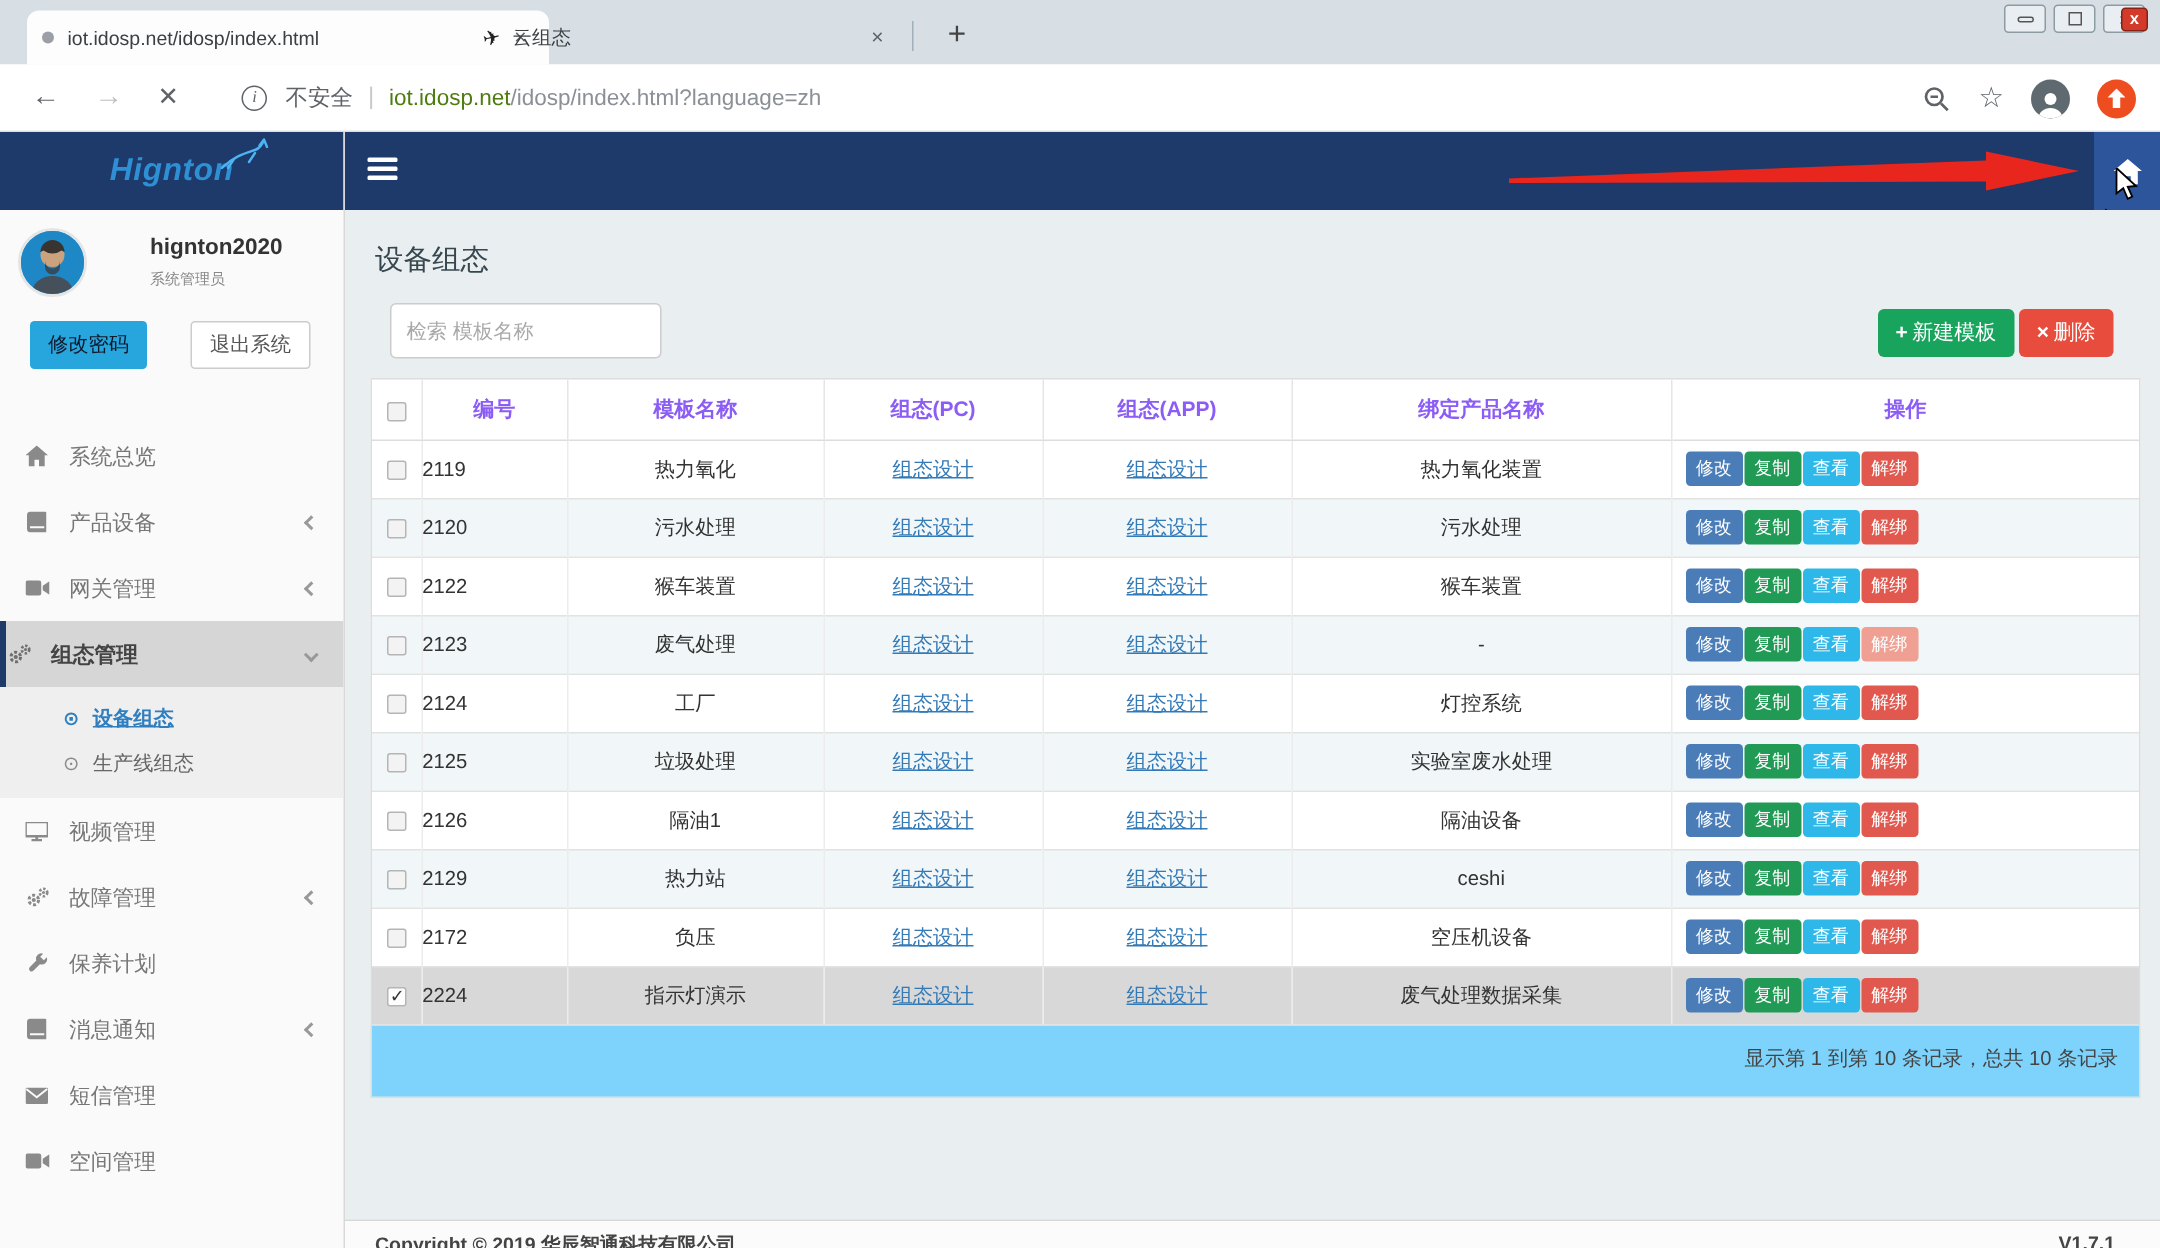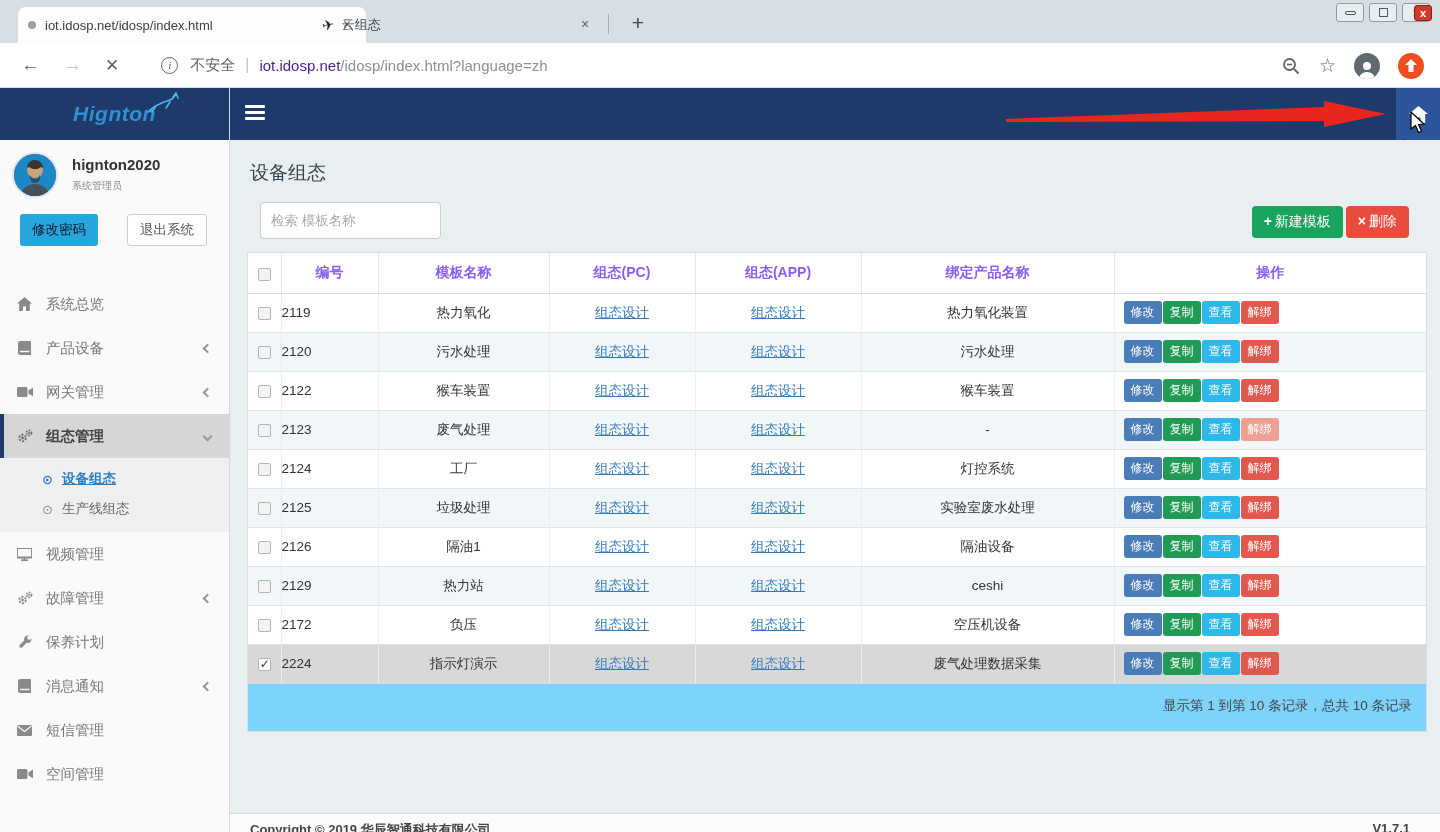--- a/index.html
+++ b/index.html
@@ -30,7 +30,7 @@
   .info-ic { width:17px; height:17px; border:1.5px solid #5f6368; border-radius:50%; color:#5f6368; font-size:11px; font-style:italic; font-family:"Liberation Serif",serif; text-align:center; line-height:14px; margin-left:42px; }
   .url { margin-left:12px; font-size:15px; color:#5f6368; display:flex; align-items:center; }
   .url .sep { color:#c7cacd; margin:0 10px; font-size:16px; }
-  .url .host { color:#4c1d95; }
+  .url .host { color:#4d7c0f; }
   .url .path { color:#8a9096; }
   .bar-right { position:absolute; right:16px; top:0; height:45px; display:flex; align-items:center; gap:18px; }
   .star { font-size:19px; color:#5f6368; }

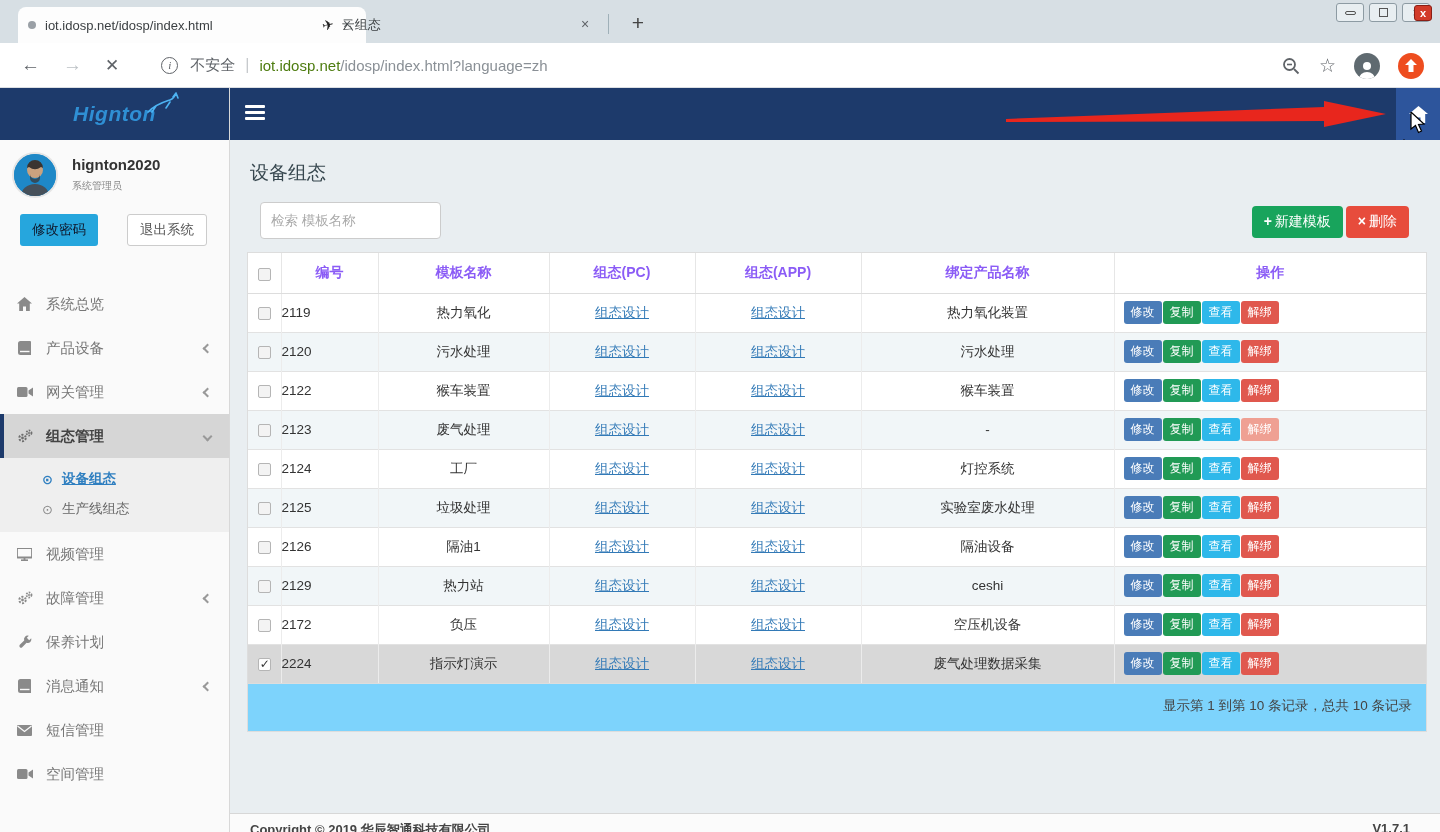--- a/index.html
+++ b/index.html
@@ -42,7 +42,7 @@
   .sidebar { position:absolute; left:0; top:0; width:230px; height:744px; background:#fafafa; border-right:1px solid #d8d8d8; overflow:hidden; }
   .side-head { height:52px; background:#1d3a6b; display:flex; align-items:center; justify-content:center; }
   .logo-txt { font-size:21px; font-weight:bold; font-style:italic; color:#2f8fd4; letter-spacing:.5px; position:relative; }
-  .user-block { padding:12px 12px 0 12px; display:flex; }
+  .user-block { padding:12px 12px 0 12px; display:flex;gap:28px; }
   .avatar { width:46px; height:46px; border-radius:50%; background:#1e88c7; overflow:hidden; flex:0 0 auto; border:2px solid #e5e5e5; }
   .u-meta { margin-left:14px; padding-top:4px; }
   .u-name { font-size:15px; font-weight:bold; color:#333; }

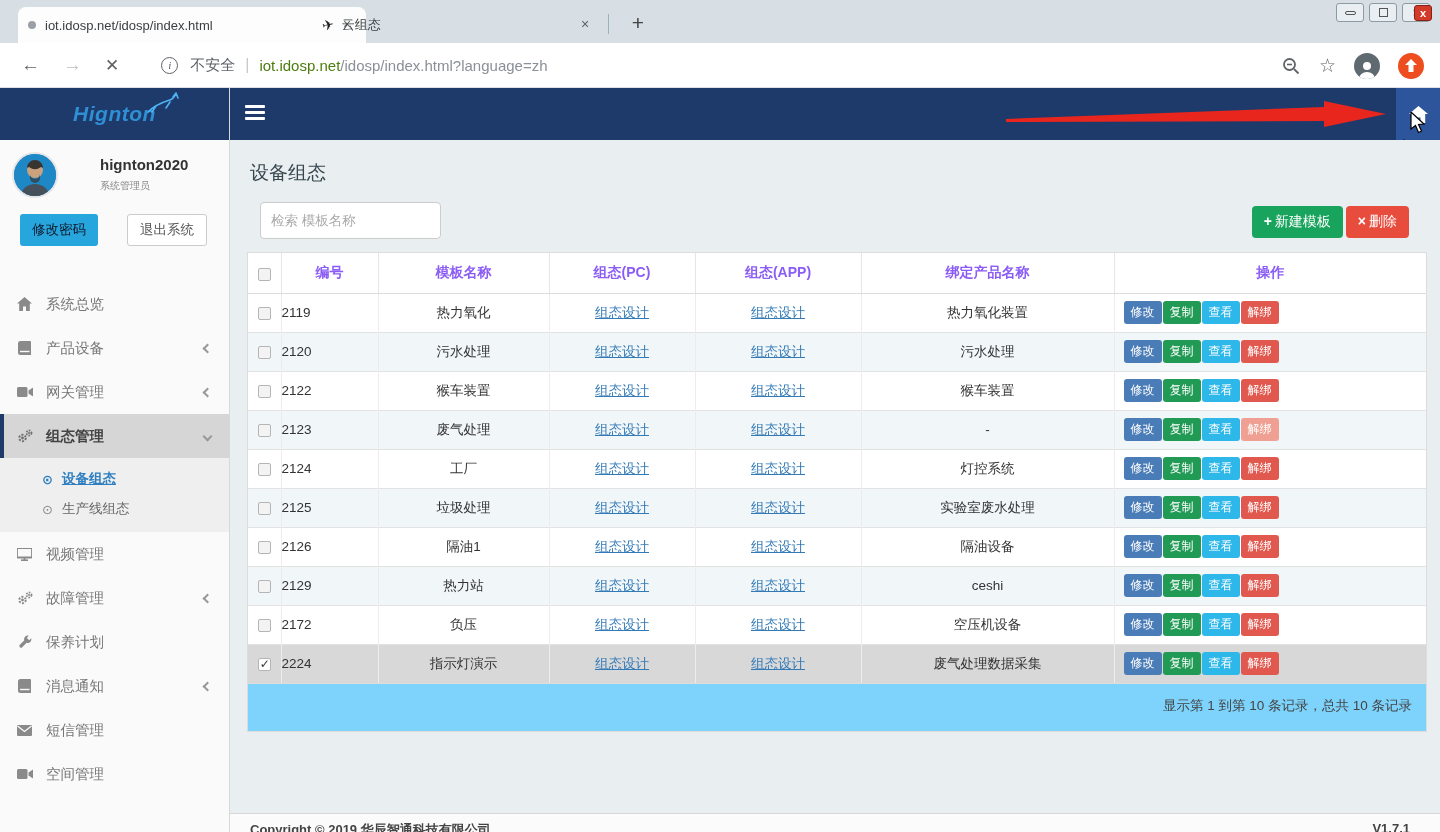--- a/index.html
+++ b/index.html
@@ -53,7 +53,7 @@
   .menu { margin-top:36px; }
   .m-item { height:44px; display:flex; align-items:center; padding:0 16px; color:#777; font-size:14.5px; position:relative; cursor:pointer; }
   .m-item .mi { width:17px; margin-right:13px; display:flex; justify-content:center; }
-  .m-item.active { background:#d6d6d6; border-left:4px solid #1d3a6b; padding-left:12px; color:#444; font-weight:bold; }
+  .m-item.active { background:#d6d6d6; border-left:4px solid #1d3a6b; padding-left:0; color:#444; font-weight:bold; }
   .chev { position:absolute; right:18px; width:7px; height:7px; border-left:2px solid #999; border-bottom:2px solid #999; }
   .chev.left { transform:rotate(45deg); }
   .chev.down { transform:rotate(-45deg); }

